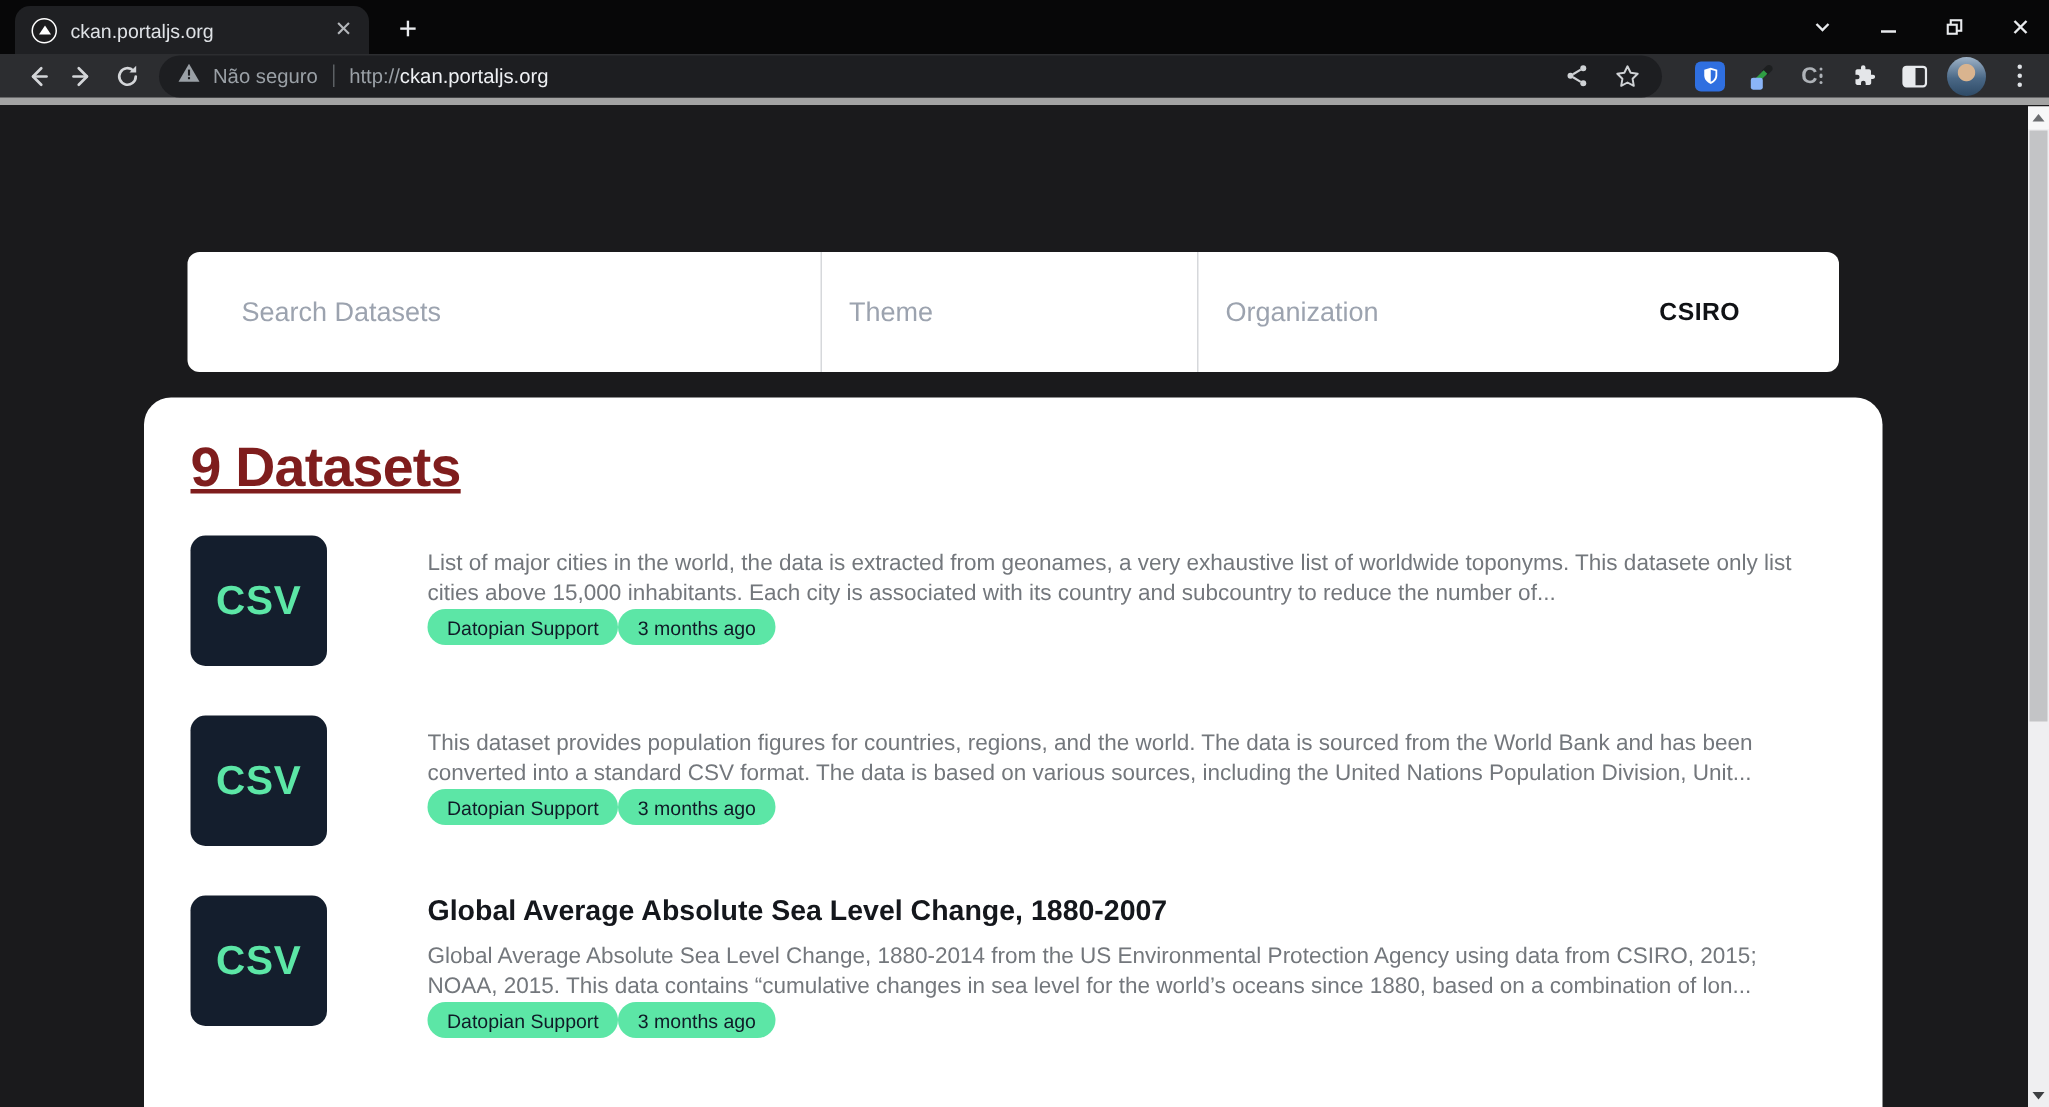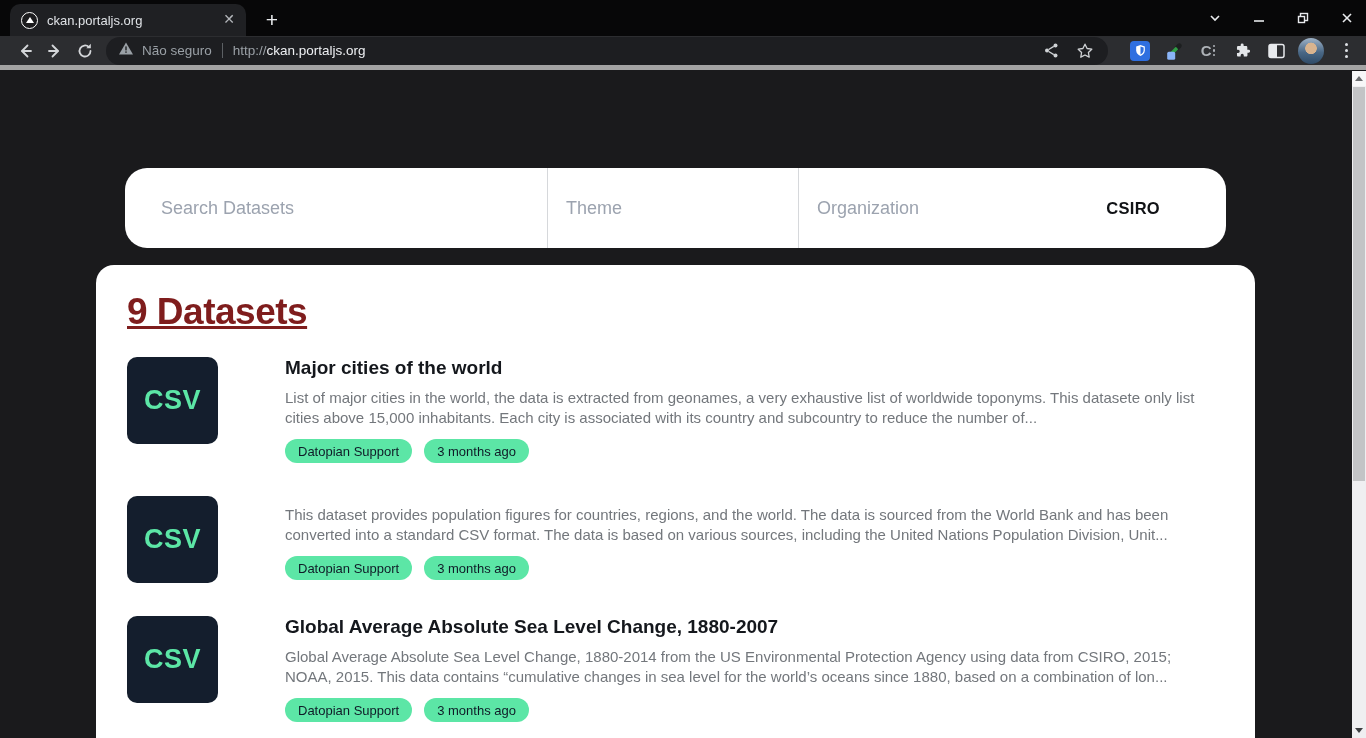--- a/index.html
+++ b/index.html
@@ -51,7 +51,7 @@
   .page { position:absolute; left:0; top:71px; width:1366px; height:667px; background:#1a1a1c; }
 
   .searchbar { position:absolute; left:125px; top:97px; width:1101px; height:80px; background:#fff;
-               border-radius:22px; display:flex; align-items:stretch; overflow:hidden;justify-content:flex-end; }
+               border-radius:8px; display:flex; align-items:stretch; overflow:hidden;justify-content:flex-end; }
   .sfield { display:flex; align-items:center; }
   .sfield input { border:none; outline:none; width:100%; font-size:18px; color:#26282c; background:transparent;
                   font-family:"Liberation Sans","DejaVu Sans",sans-serif; }

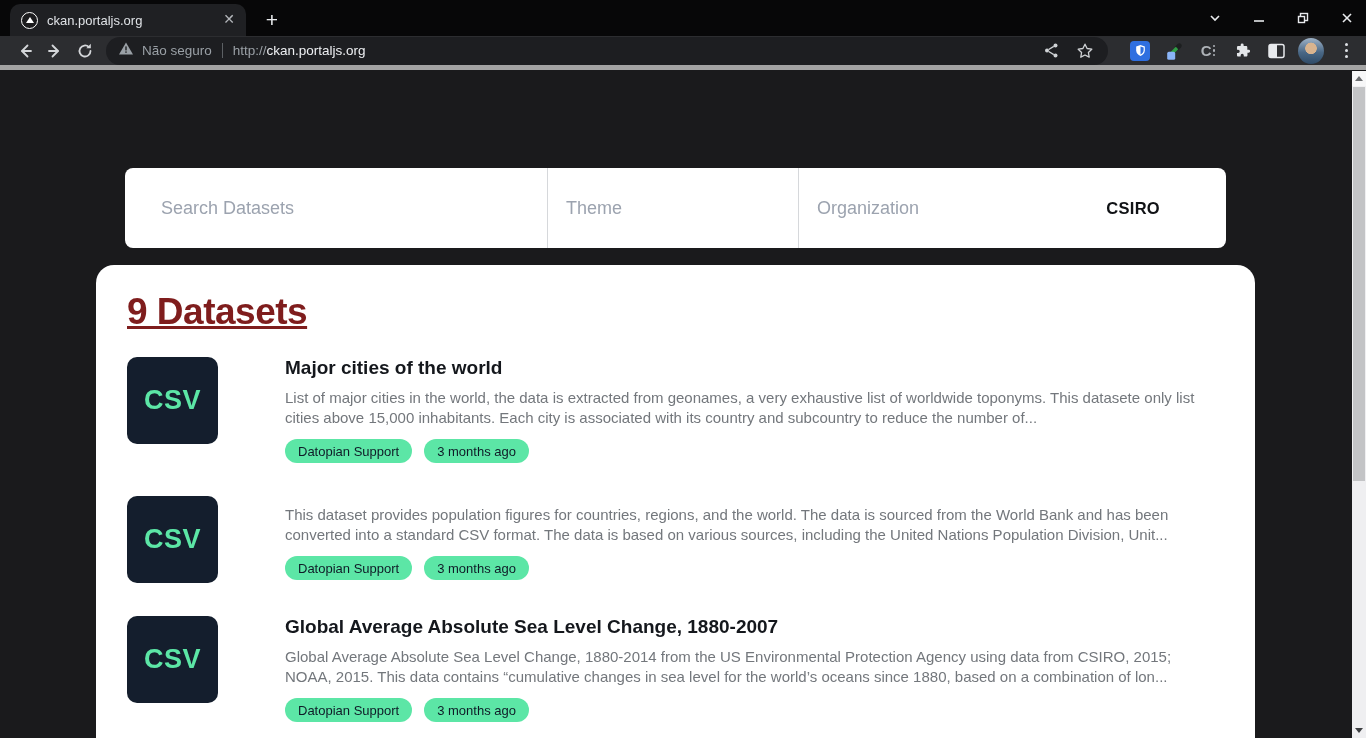--- a/index.html
+++ b/index.html
@@ -241,7 +241,6 @@
   <div class="ds-item">
     <div class="csv-badge">CSV</div>
     <div class="ds-body">
-      <div class="ds-title">Major cities of the world</div>
       <div class="ds-desc">List of major cities in the world, the data is extracted from geonames, a very exhaustive list of worldwide toponyms. This datasete only list cities above 15,000 inhabitants. Each city is associated with its country and subcountry to reduce the number of...</div>
       <div class="badge-row">
                 <span class="badge">Datopian Support</span>

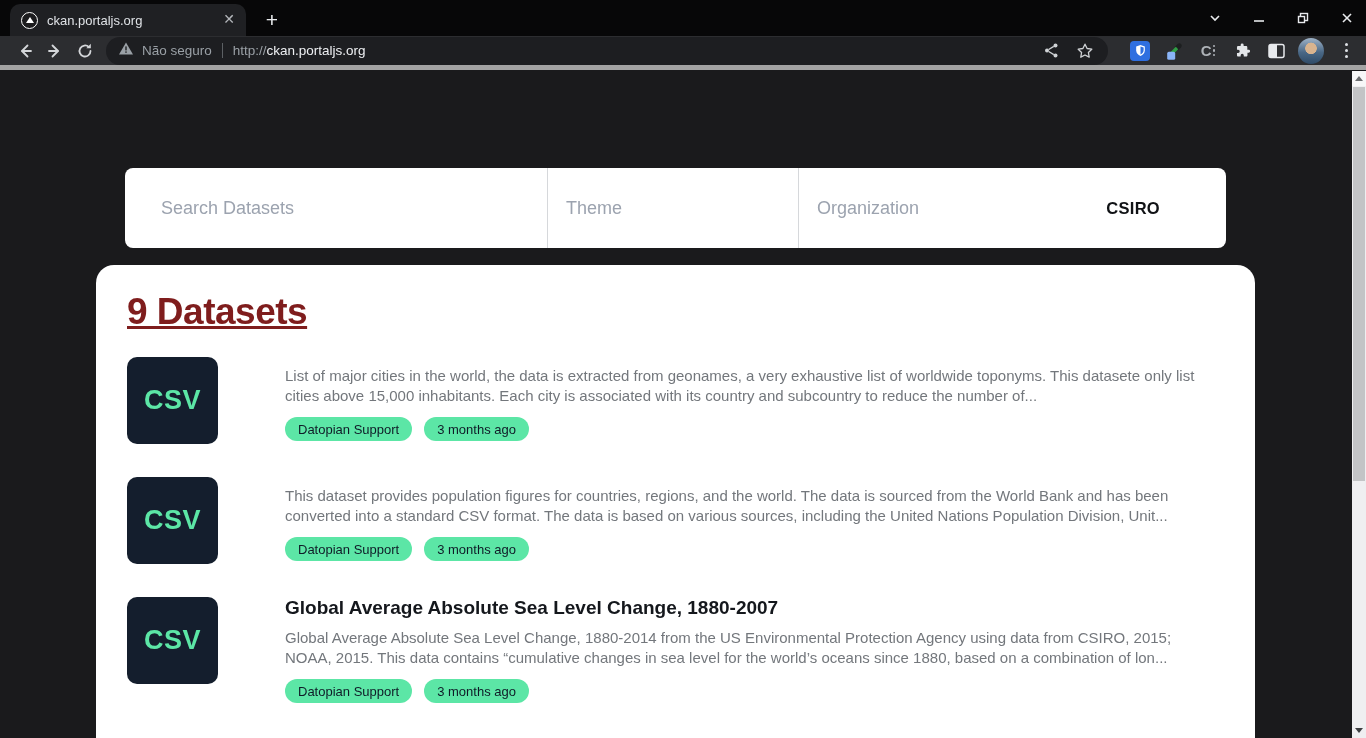--- a/index.html
+++ b/index.html
@@ -76,7 +76,7 @@
   .ds-title { font-size:19px; font-weight:700; color:#14171c; line-height:22px; }
   .ds-desc { margin-top:9px; font-size:15px; line-height:20px; color:#73777c; max-width:936px;
              display:-webkit-box; -webkit-line-clamp:2; -webkit-box-orient:vertical; overflow:hidden; }
-  .badge-row { margin-top:11px; display:flex; gap:12px; }
+  .badge-row { margin-top:0; display:flex; gap:0; }
   .badge { background:#5ce6a6; color:#0f1b27; font-size:13px; line-height:1; padding:6px 13px 5px;
            border-radius:12px; white-space:nowrap; }
 

